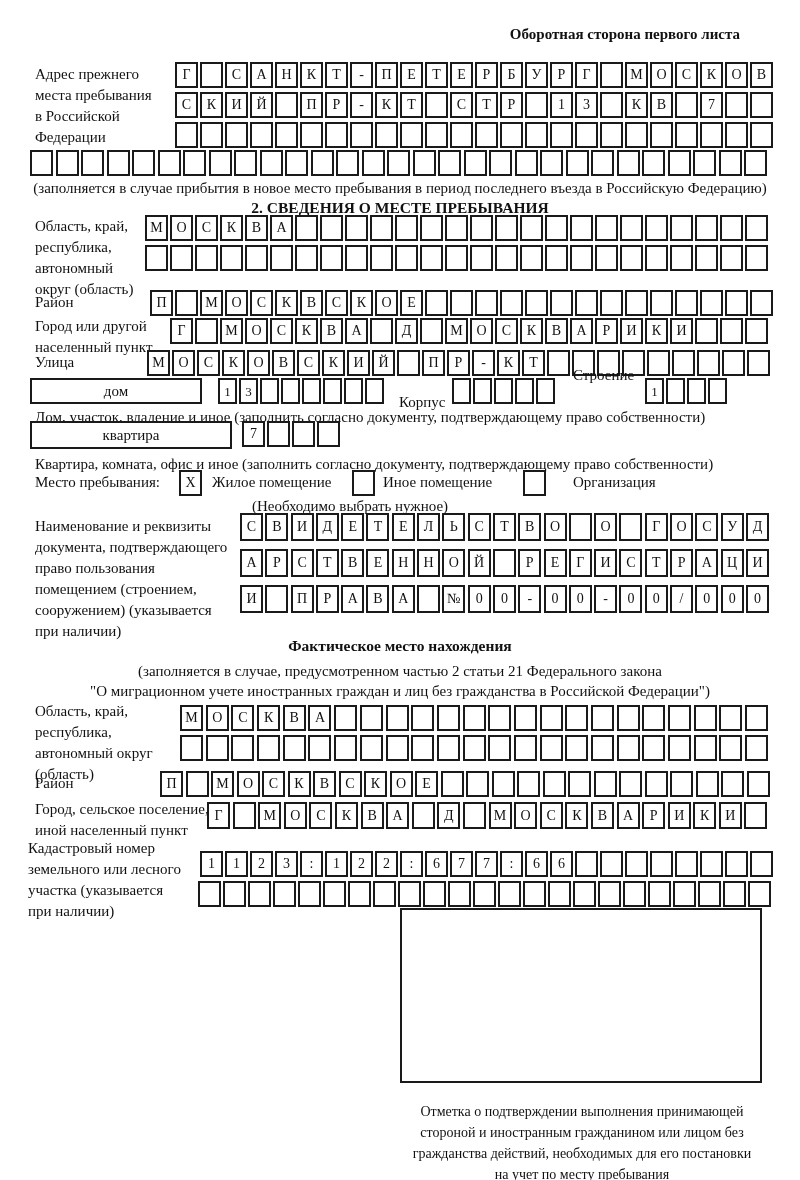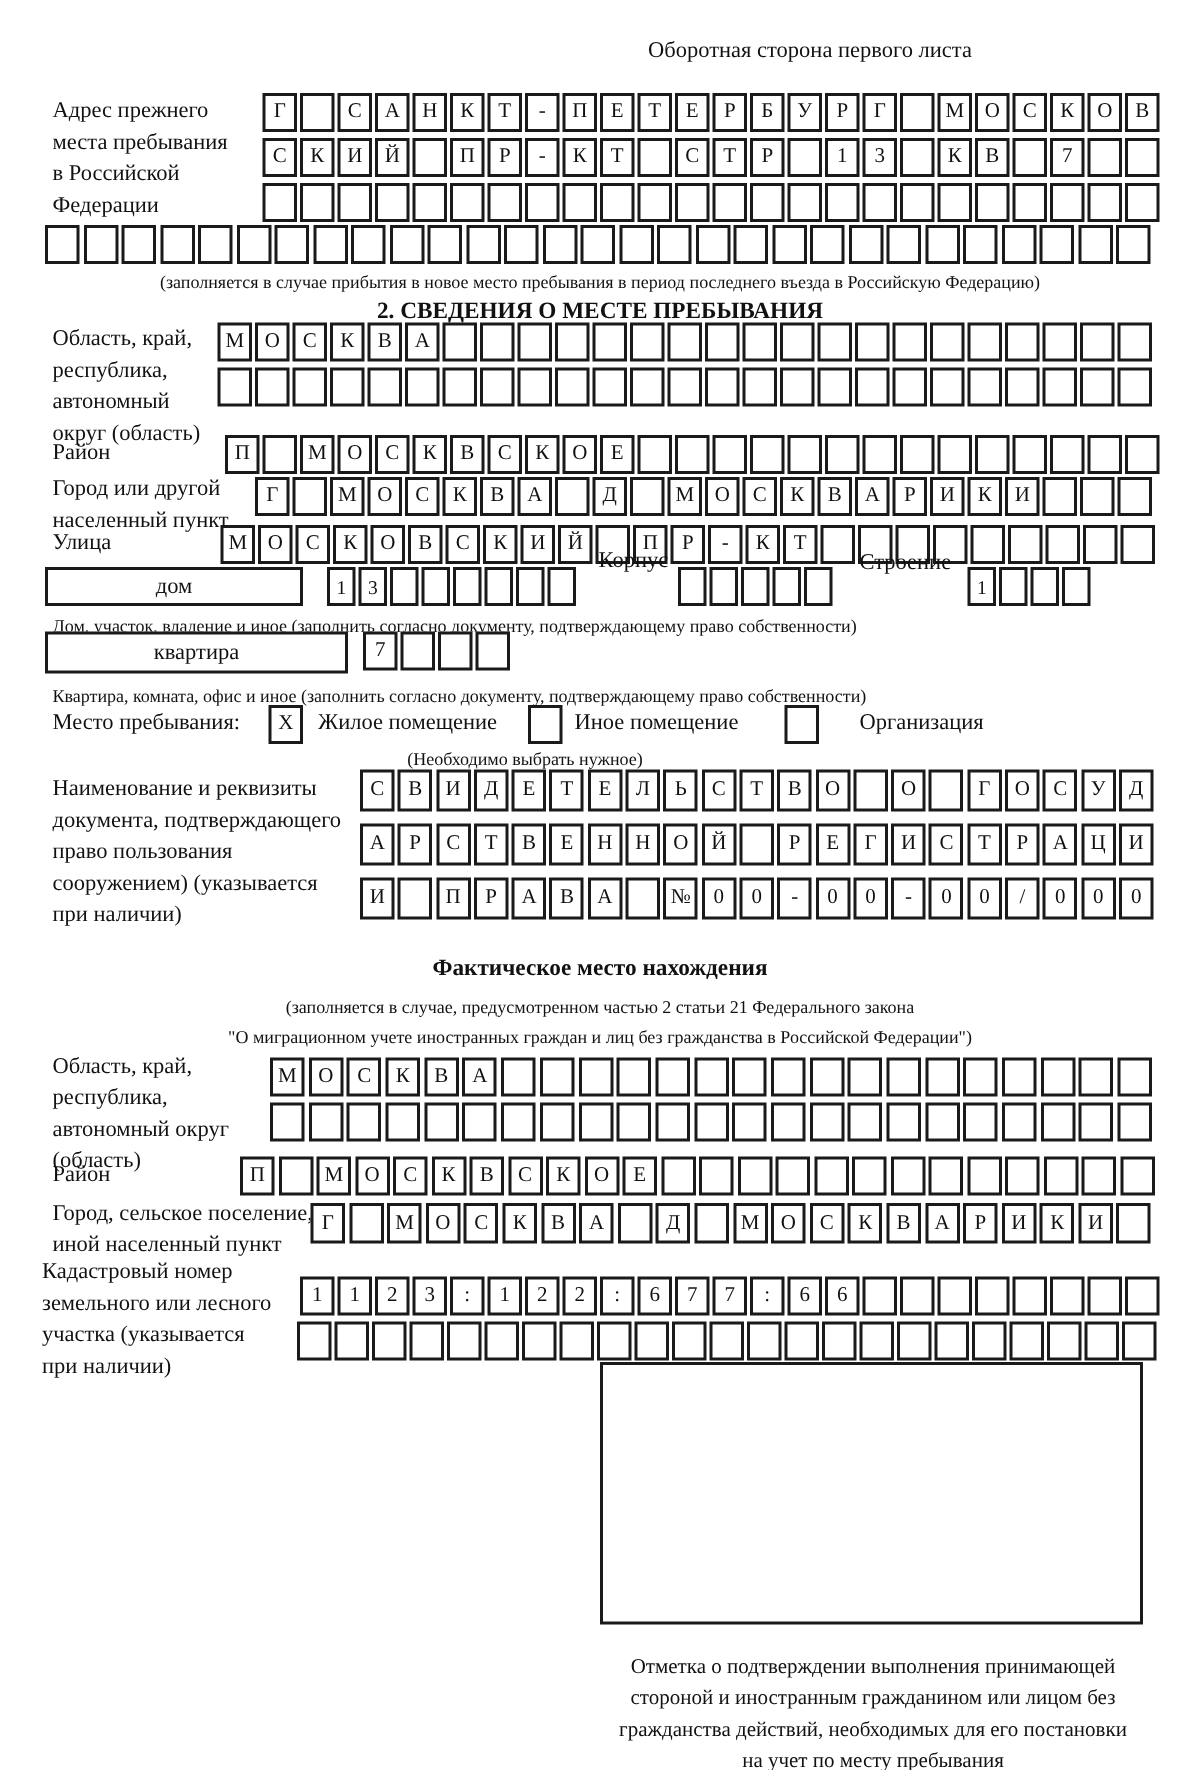--- a/index.html
+++ b/index.html
@@ -32,7 +32,7 @@
 
 <div class="page">
 
-  <div class="abs label" style="top:24px;left:340px;width:400px;text-align:center;">Оборотная сторона первого листа</div>
+  <div class="abs label" style="top:24px;left:340px;width:400px;text-align:right;font-weight:bold;">Оборотная сторона первого листа</div>
 
   <div class="abs label" style="left:35px;top:64px;">
       <div>Адрес прежнего</div>

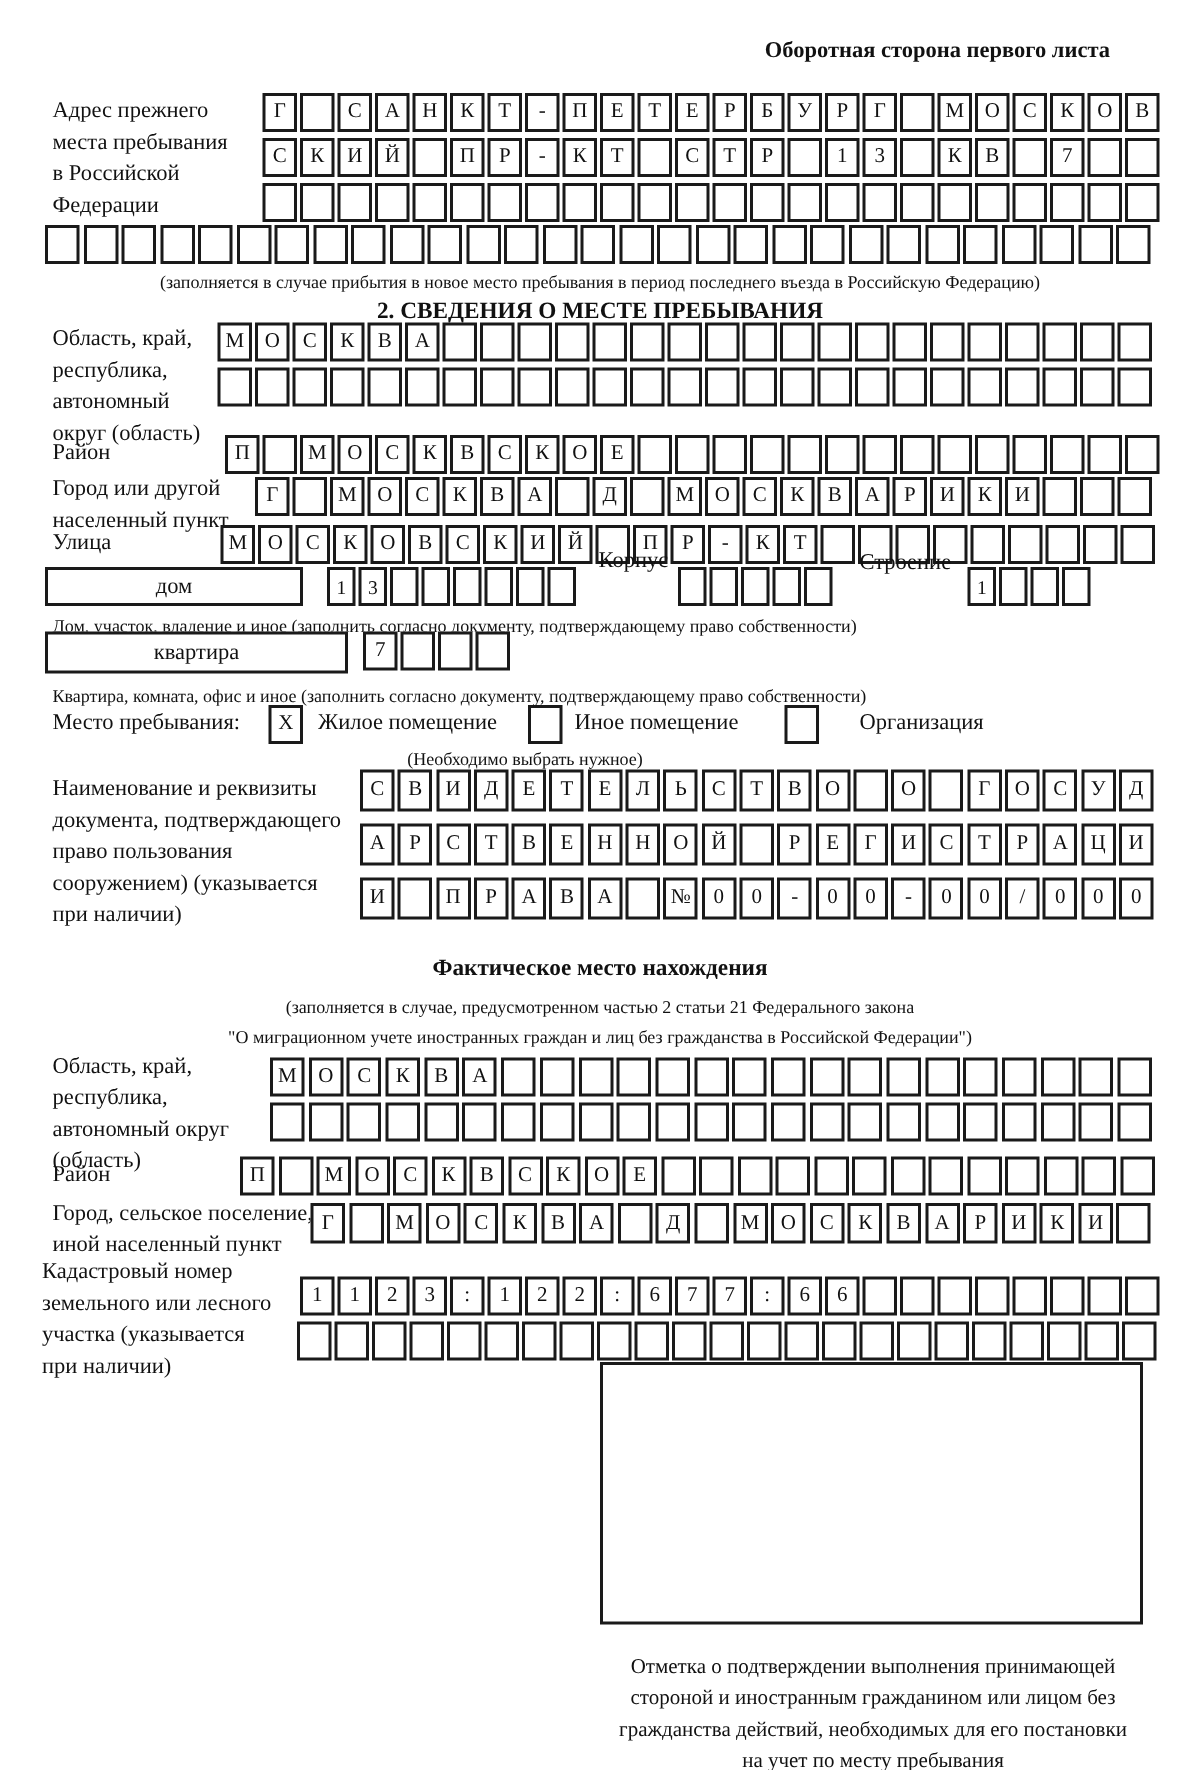--- a/index.html
+++ b/index.html
@@ -9,7 +9,7 @@
   }
   .abs{position:absolute;}
   .label{font-size:15px;line-height:21px;}
-  .small{font-size:12px;line-height:19px;}
+  .small{font-size:15px;line-height:19px;}
   .title{font-size:15.5px;font-weight:bold;}
   .center{left:0;width:800px;text-align:center;}
   .boxrow{position:absolute;display:flex;gap:2px;}

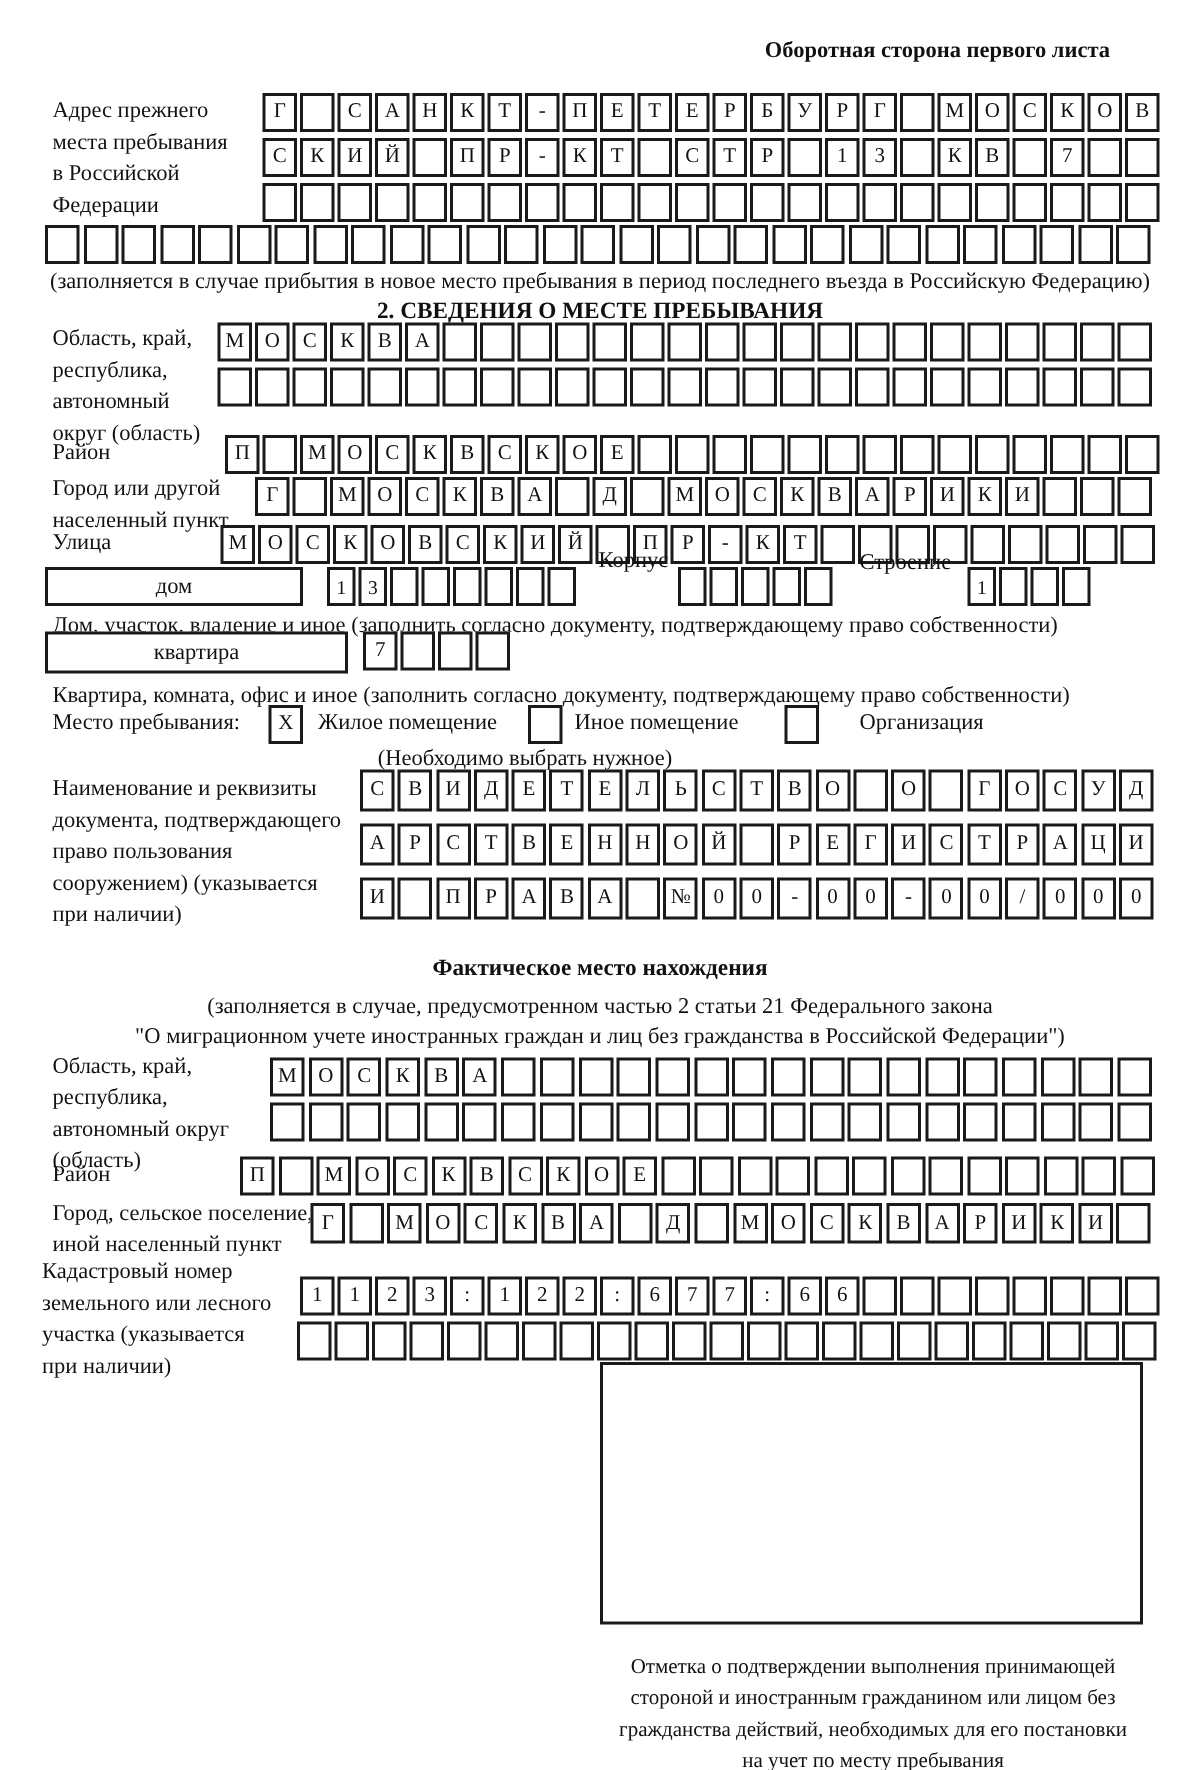--- a/index.html
+++ b/index.html
@@ -314,7 +314,7 @@
       <div class="cb"></div>
       <div class="cb"></div>
     </div>
-  <div class="abs label" style="left:399px;top:364px;">Корпус</div>
+  <div class="abs label" style="left:399px;top:392px;">Корпус</div>
   <div class="boxrow sm" style="left:452px;top:378px;">
       <div class="cb"></div>
       <div class="cb"></div>

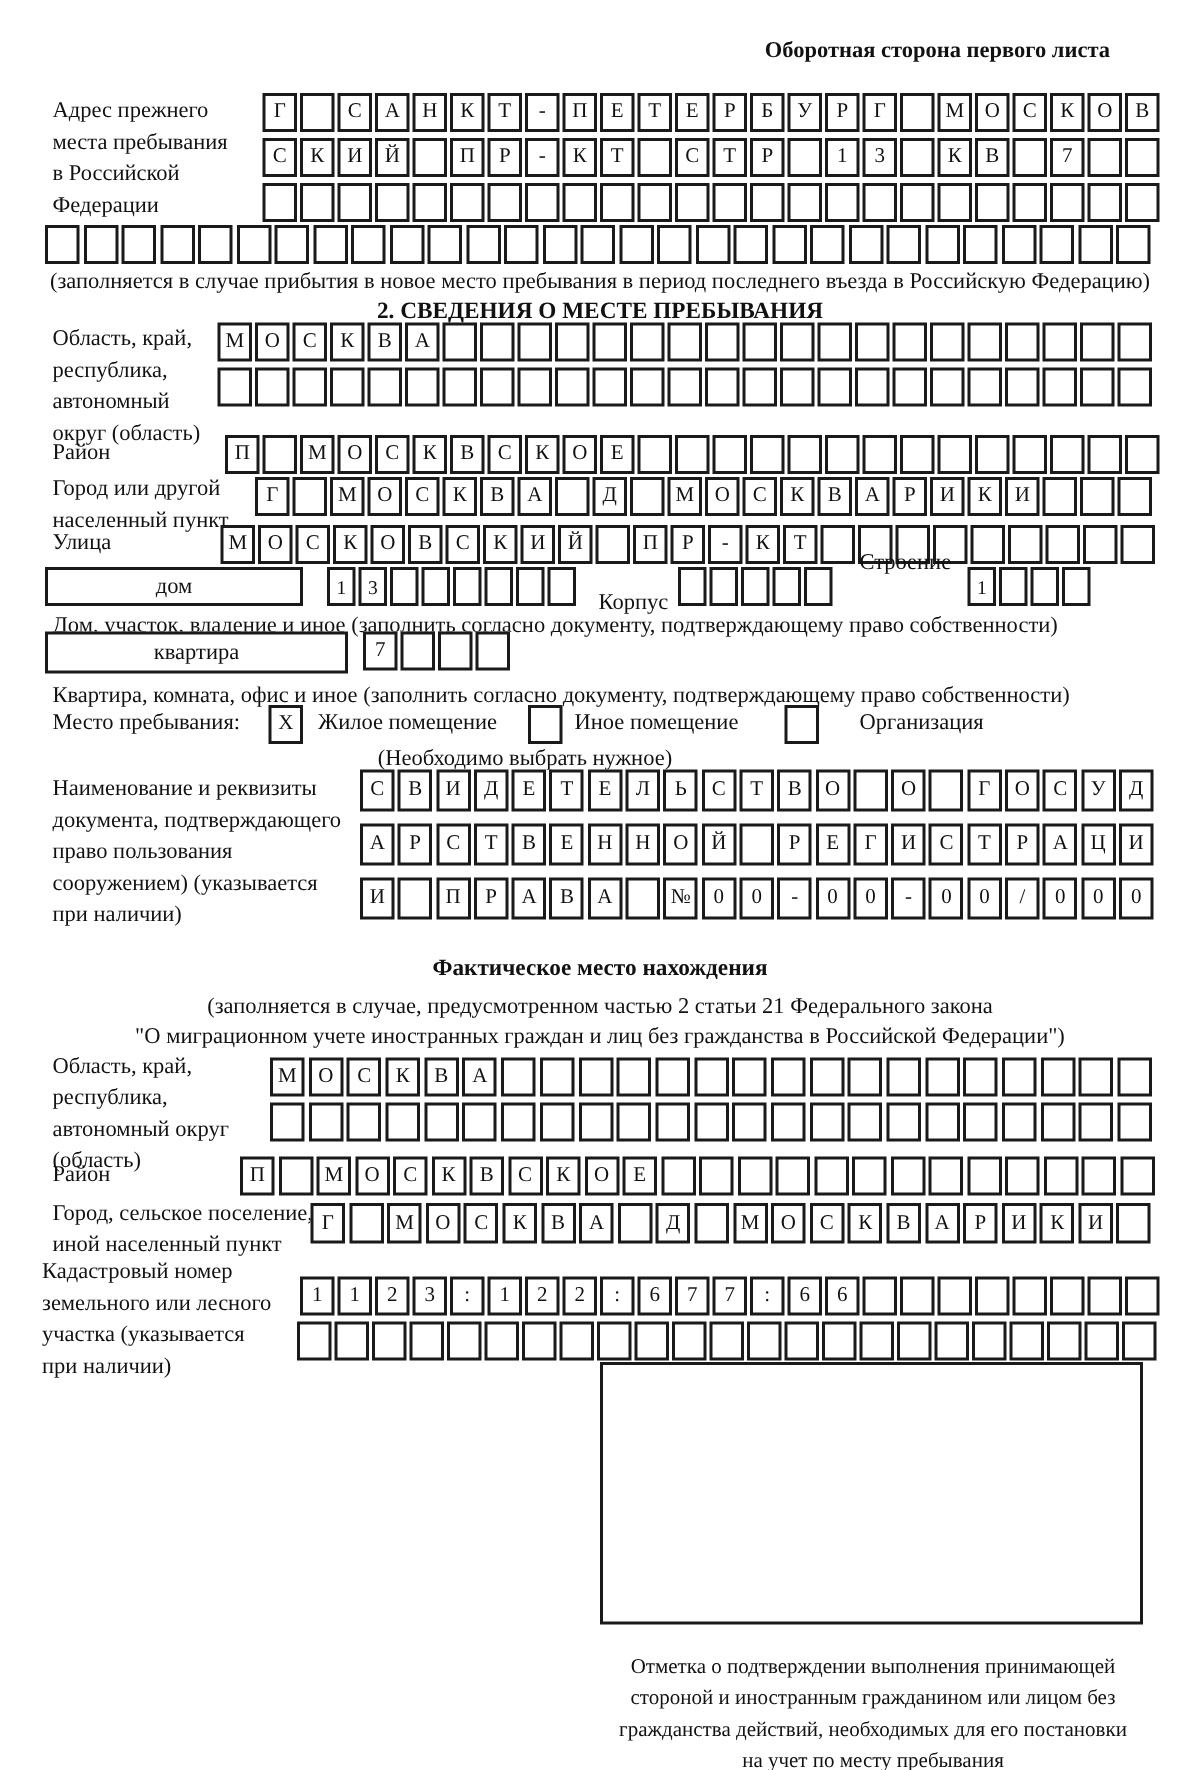--- a/index.html
+++ b/index.html
@@ -353,6 +353,7 @@
       <div>Наименование и реквизиты</div>
       <div>документа, подтверждающего</div>
       <div>право пользования</div>
+      <div>помещением (строением,</div>
       <div>сооружением) (указывается</div>
       <div>при наличии)</div>
     </div>

